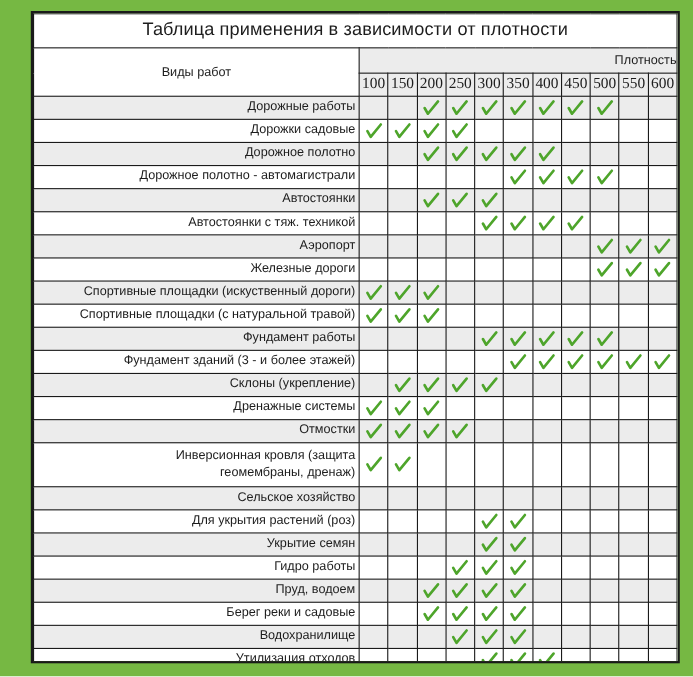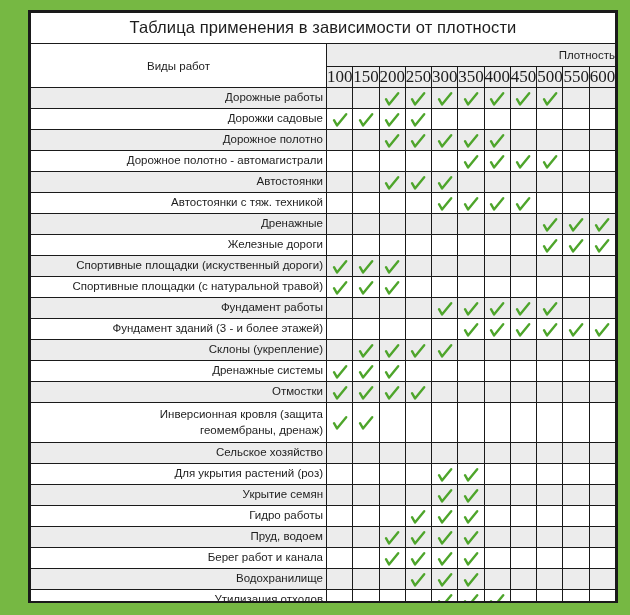--- a/index.html
+++ b/index.html
@@ -66,7 +66,7 @@
   }
   .dens-num {
     text-align: center;
-    font-size: 17px;
+    font-size: 14px;
     height: 20px;
     background: #ececec;
     font-family: "Liberation Serif", serif;

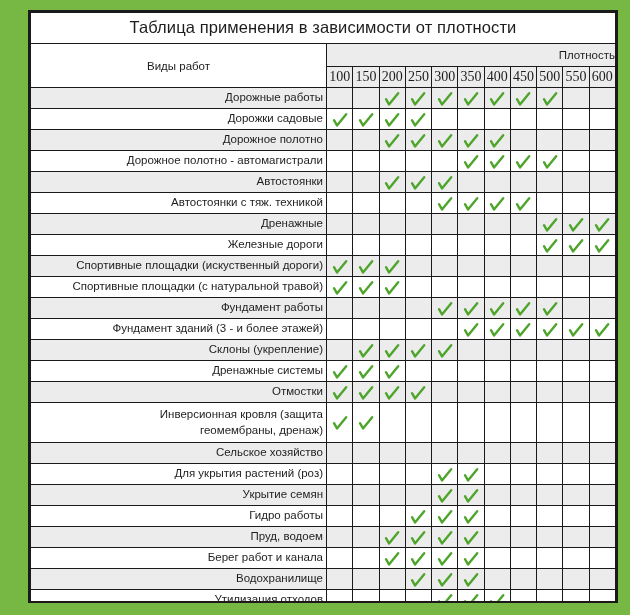--- a/index.html
+++ b/index.html
@@ -270,7 +270,7 @@
             <td class="cell"></td>
           </tr>
           <tr class="datarow r-shade">
-            <td class="label">Дренажные</td>
+            <td class="label">Аэропорт</td>
             <td class="cell"></td>
             <td class="cell"></td>
             <td class="cell"></td>

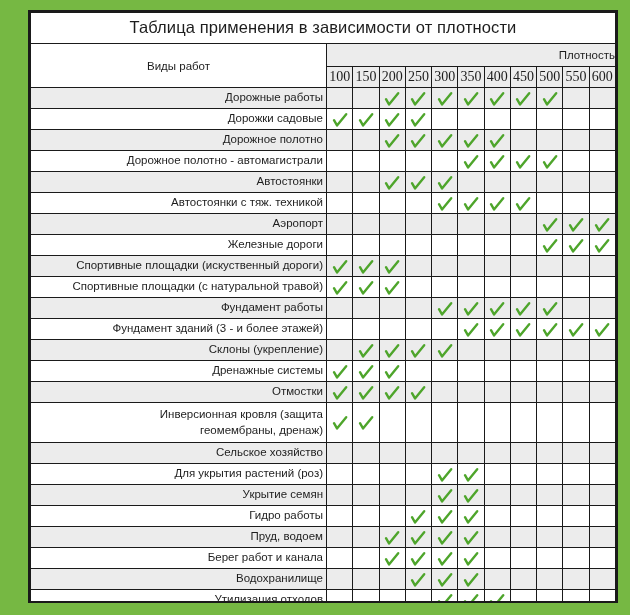--- a/index.html
+++ b/index.html
@@ -577,7 +577,7 @@
             <td class="cell"></td>
           </tr>
           <tr class="datarow r-plain">
-            <td class="label">Берег работ и канала</td>
+            <td class="label">Берег реки и садовые</td>
             <td class="cell"></td>
             <td class="cell"></td>
             <td class="cell"><span class="chk"><svg width="16" height="16" viewBox="0 0 16 16" aria-hidden="true">

